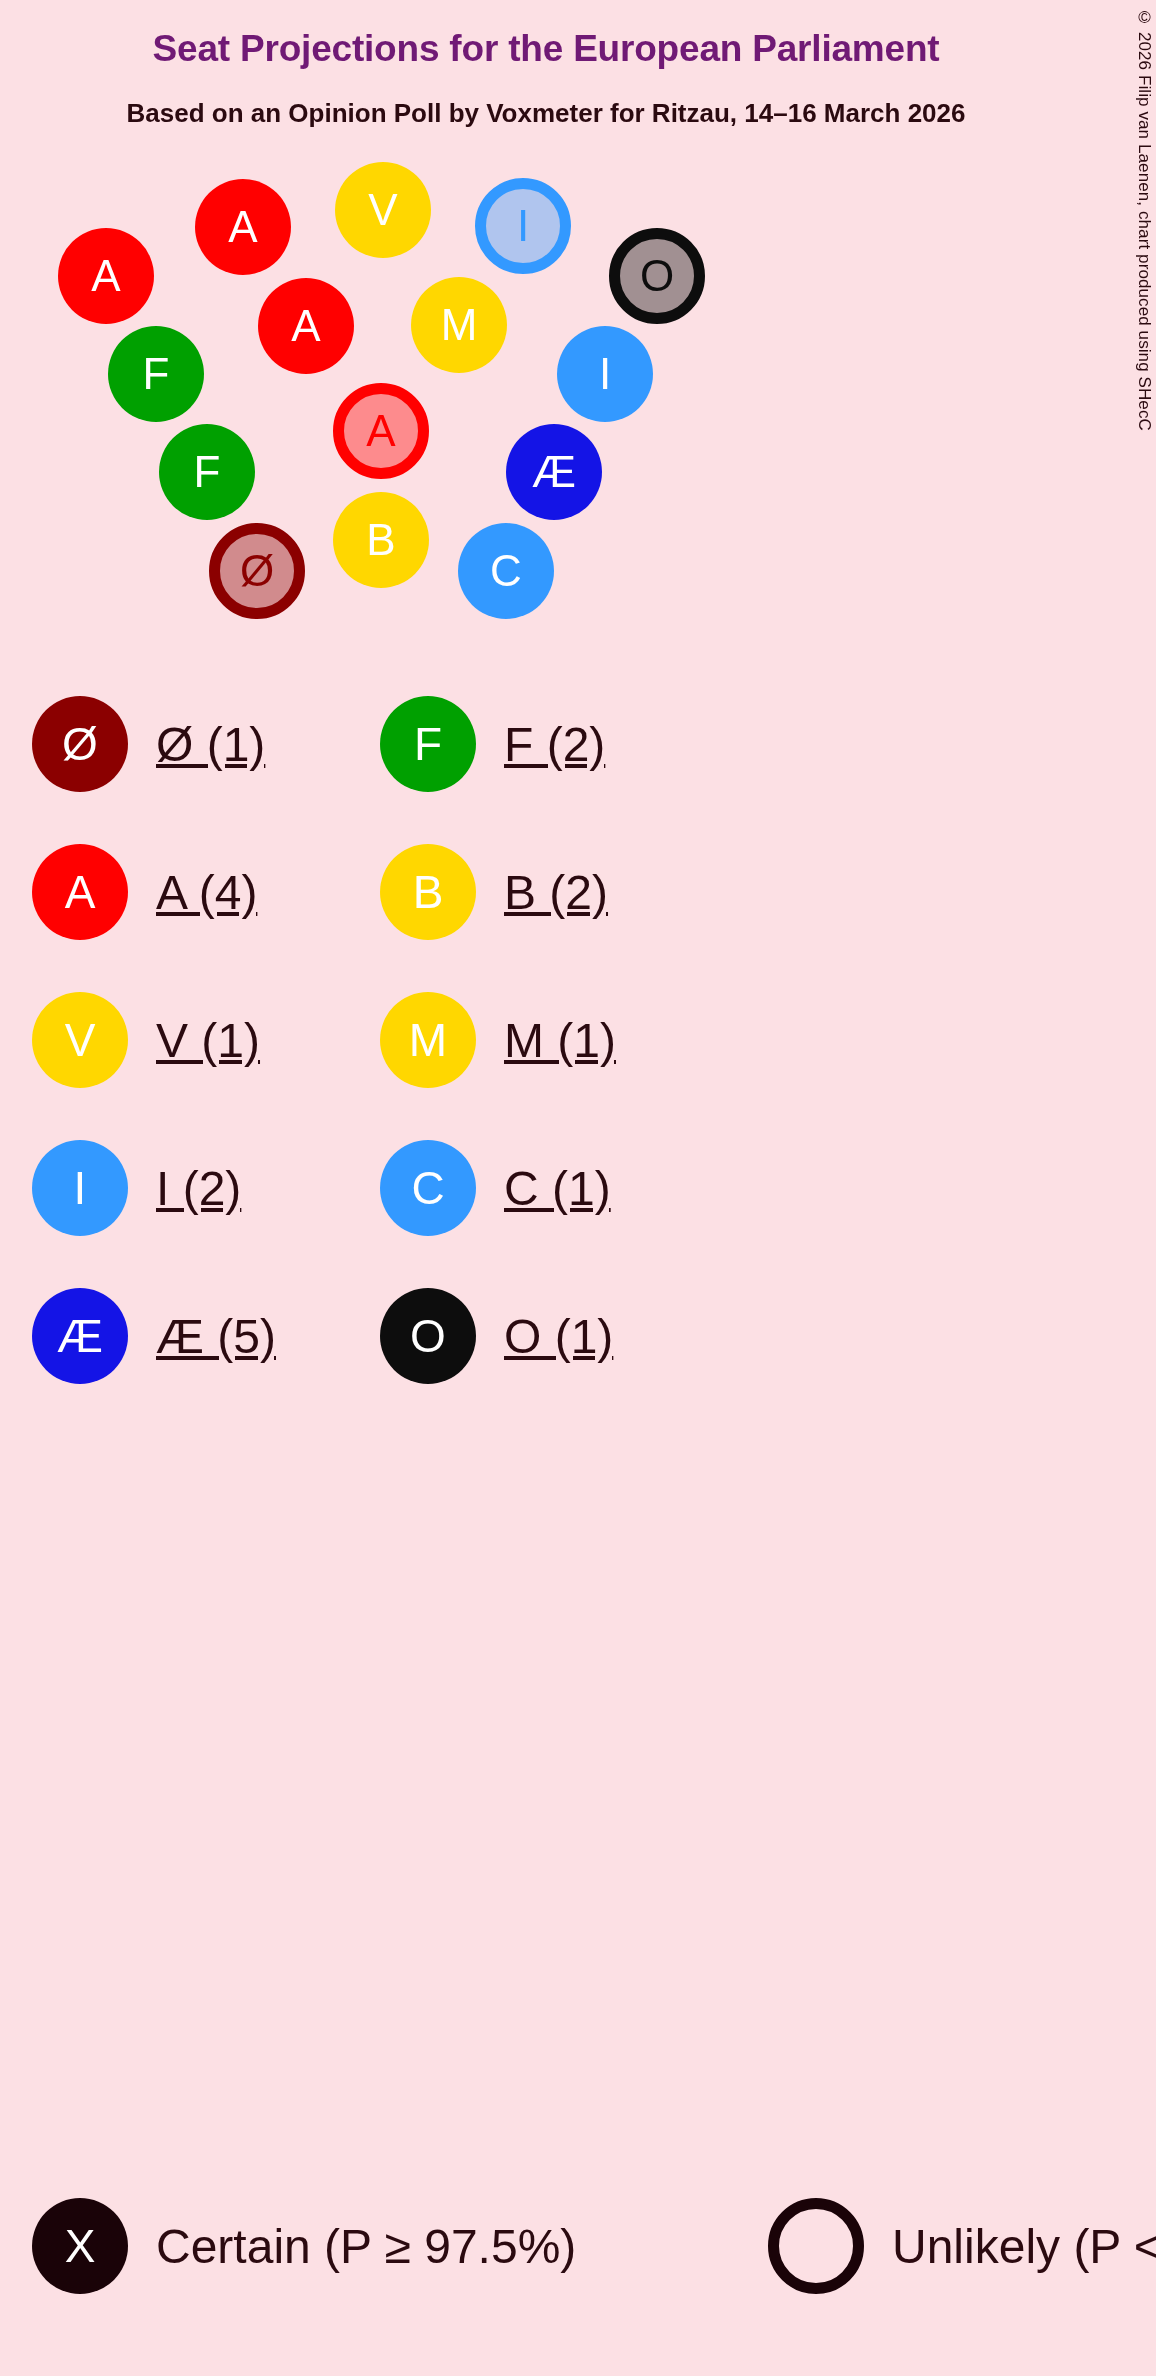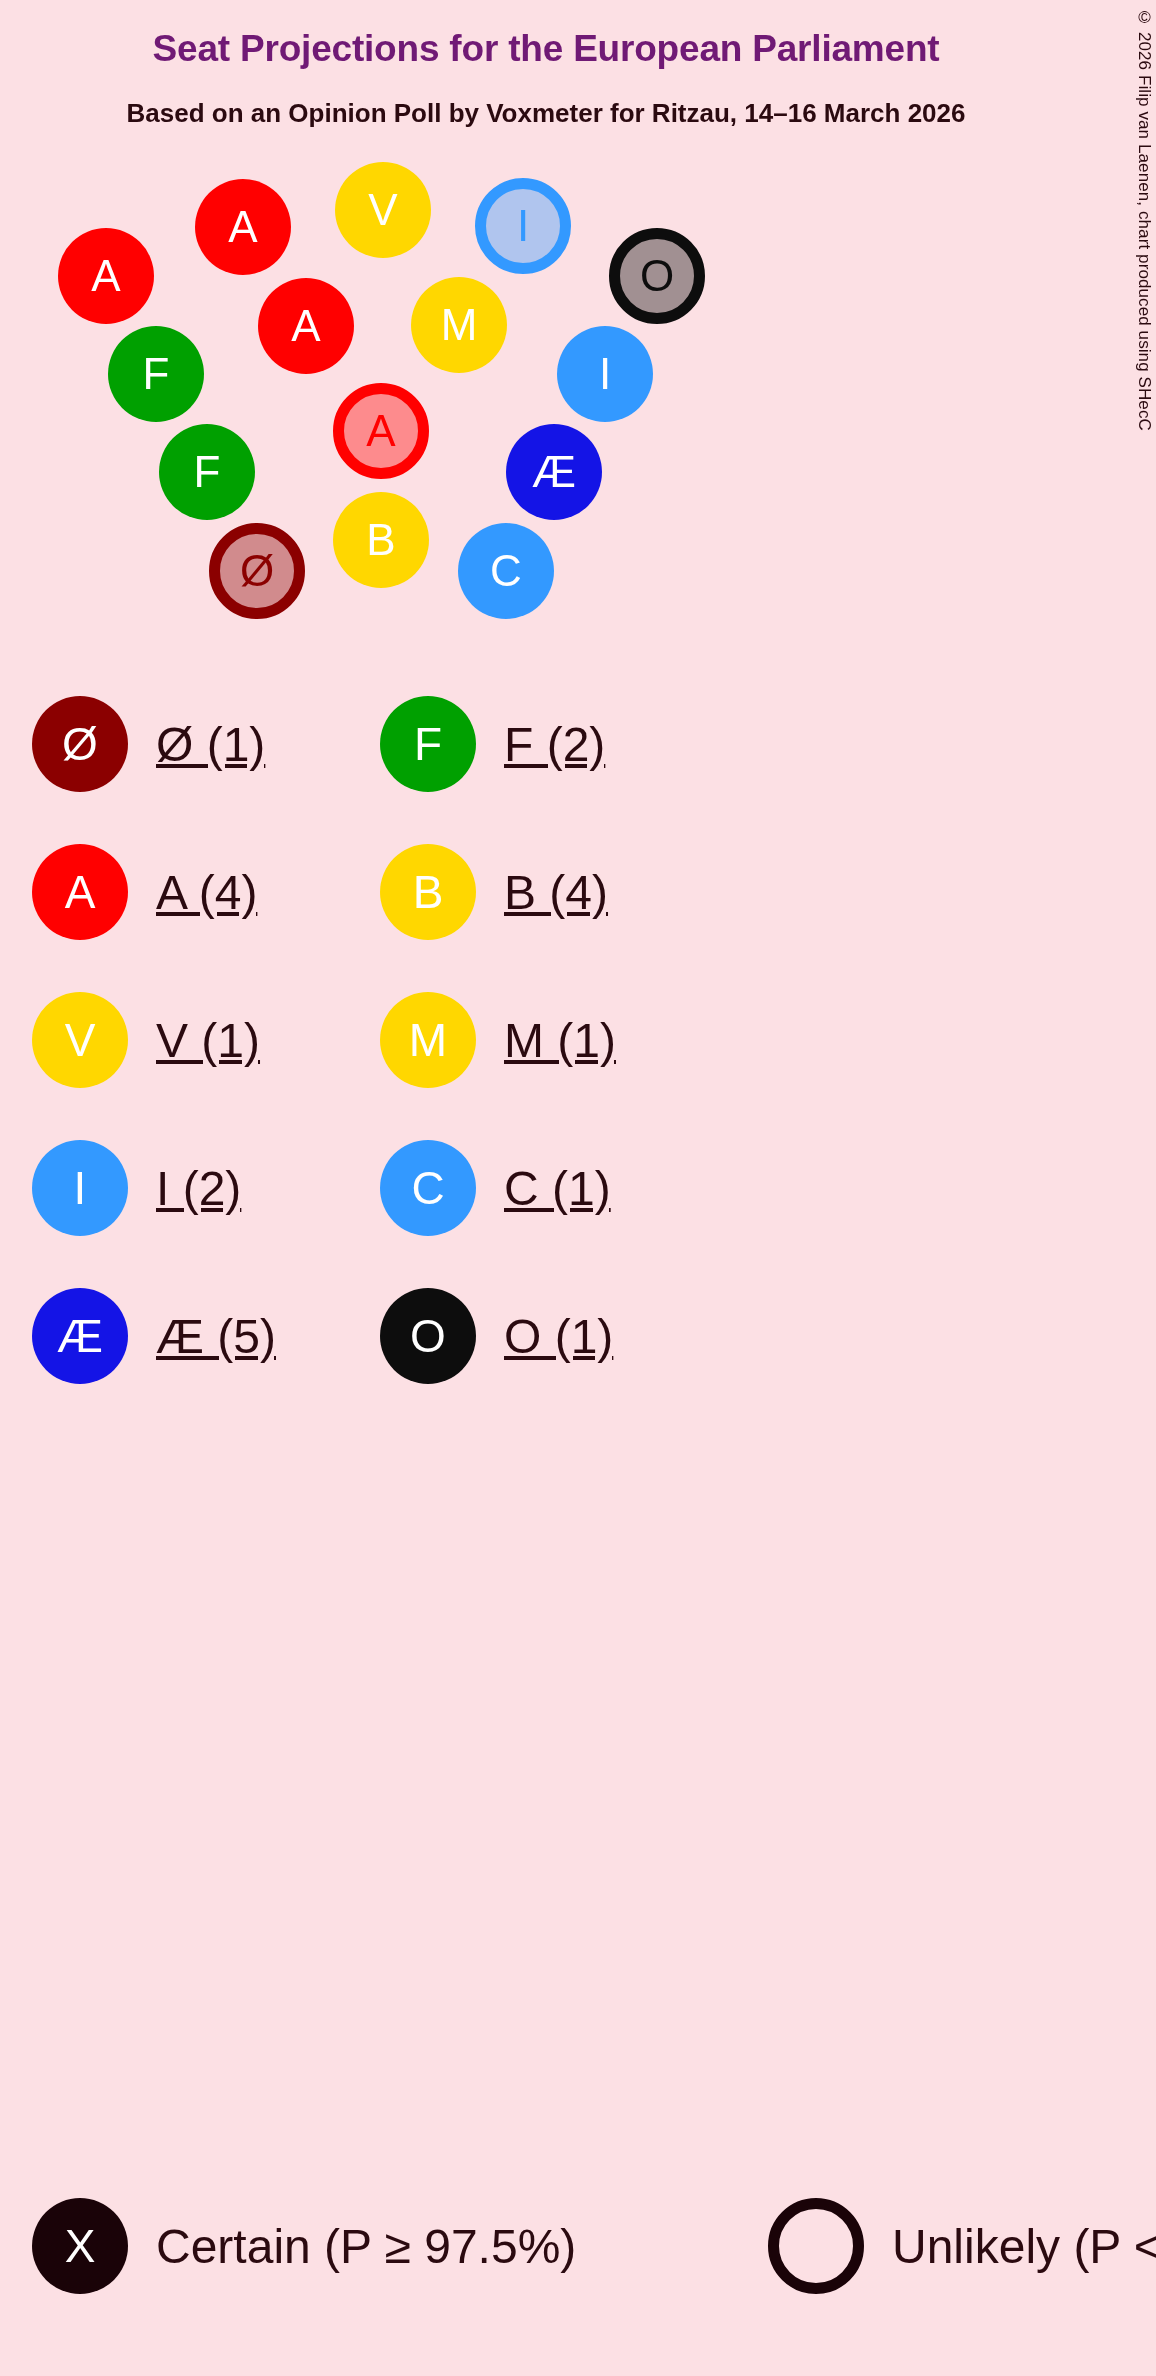--- a/index.html
+++ b/index.html
@@ -230,7 +230,7 @@
       </div>
       <div class="legend-row" style="left: 380px; top: 162px;">
         <div class="legend-swatch" style="background: rgb(255, 215, 0);">B</div>
-        <div class="legend-label">B (4)</div>
+        <div class="legend-label">B (2)</div>
       </div>
       <div class="legend-row" style="left: 32px; top: 310px;">
         <div class="legend-swatch" style="background: rgb(255, 215, 0);">V</div>

